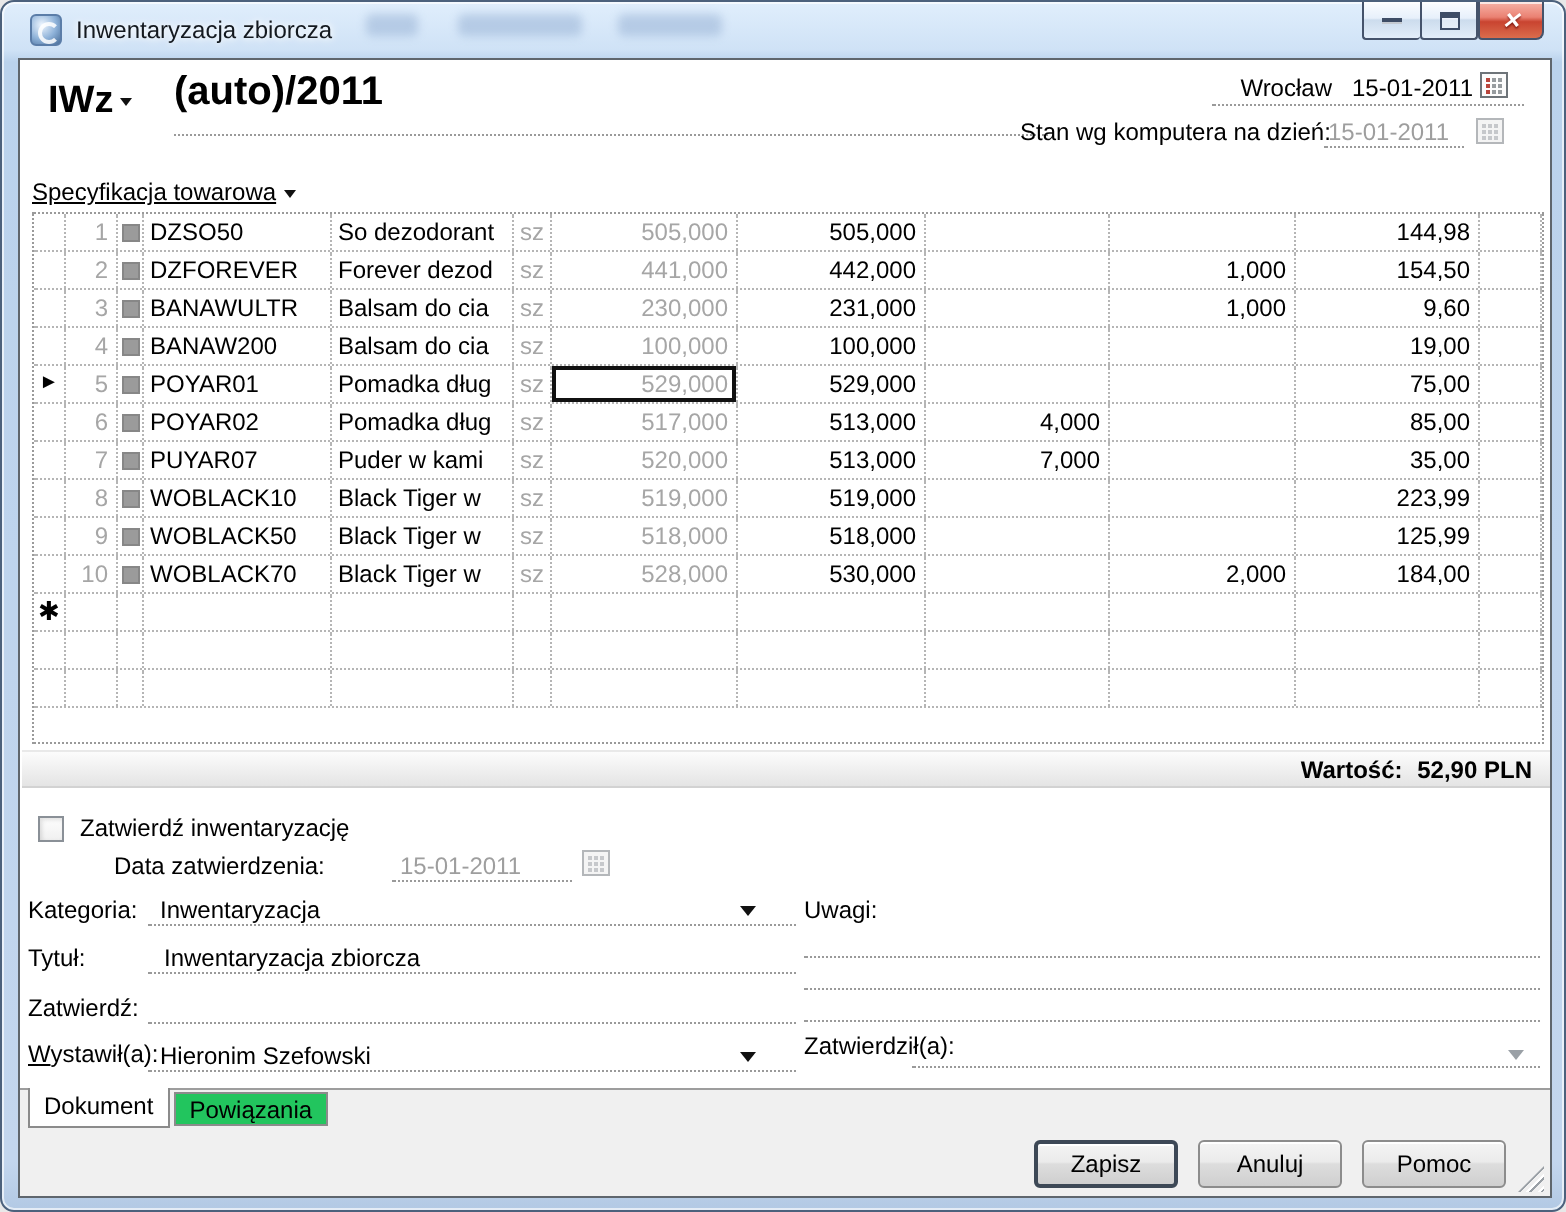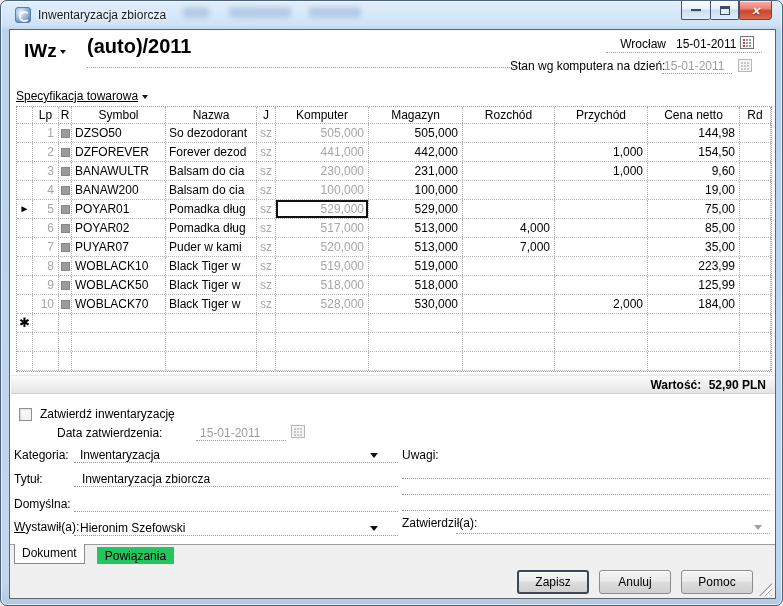--- a/index.html
+++ b/index.html
@@ -118,20 +118,6 @@
     </div>
 
     <div class="grid">
-      <div class="ghr">
-          <div class="gc hdr" style="width: 16px;"></div>
-          <div class="gc hdr" style="width: 26px;">Lp</div>
-          <div class="gc hdr" style="width: 13px;">R</div>
-          <div class="gc hdr" style="width: 94px;">Symbol</div>
-          <div class="gc hdr" style="width: 91px;">Nazwa</div>
-          <div class="gc hdr" style="width: 19px;">J</div>
-          <div class="gc hdr" style="width: 93px;">Komputer</div>
-          <div class="gc hdr" style="width: 94px;">Magazyn</div>
-          <div class="gc hdr" style="width: 92px;">Rozchód</div>
-          <div class="gc hdr" style="width: 93px;">Przychód</div>
-          <div class="gc hdr" style="width: 92px;">Cena netto</div>
-          <div class="gc hdr" style="width: 31px;">Rd</div>
-        </div>
       <div>
           <div class="gr">
             <div class="gc ctr selc" style="width: 16px;"></div>

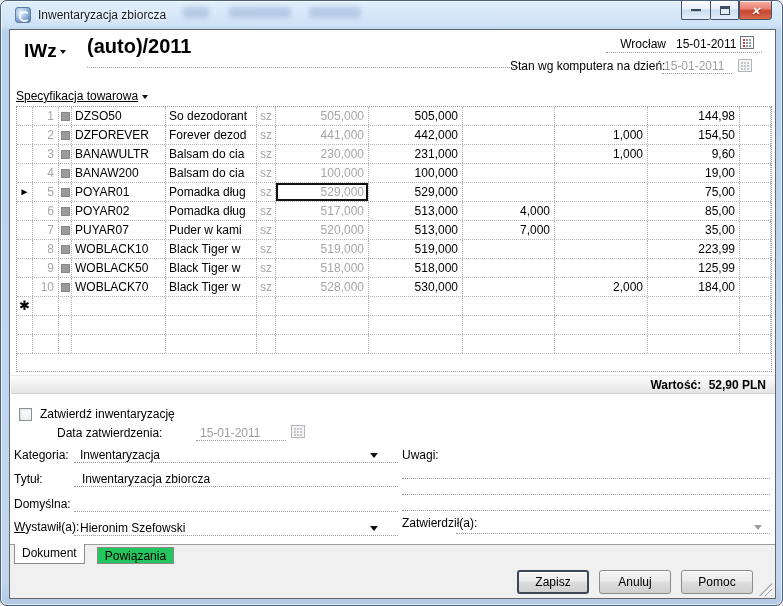--- a/index.html
+++ b/index.html
@@ -326,7 +326,7 @@
     <span class="abs" style="left:72px;top:442px;">Inwentaryzacja zbiorcza</span>
     <div class="dot" style="left:64px;top:456px;width:324px;"></div>
 
-    <span class="abs" style="left:4px;top:467px;">Domyślna:</span>
+    <span class="abs" style="left:4px;top:467px;">Zatwierdź:</span>
     <span class="abs" style="left:72px;top:467px;"></span>
     <div class="dot" style="left:64px;top:481px;width:324px;"></div>
 

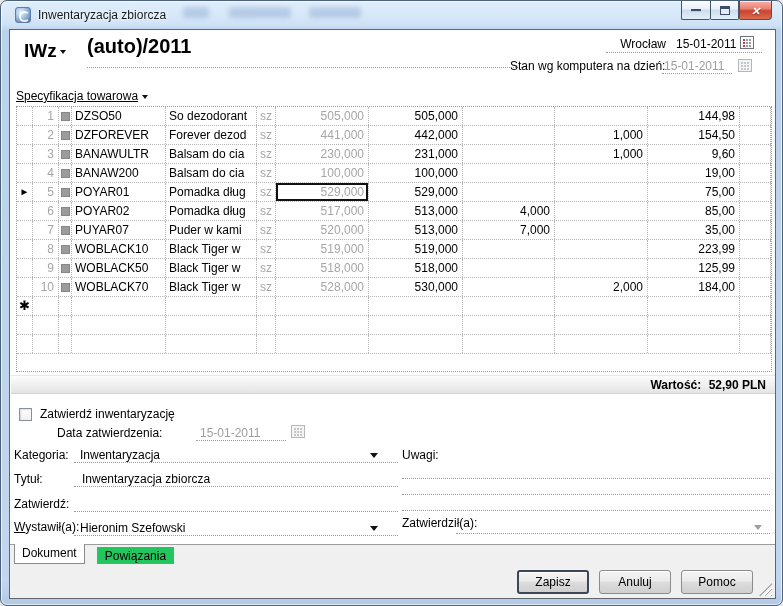--- a/index.html
+++ b/index.html
@@ -60,7 +60,7 @@
   .u{text-decoration:underline;}
   
   .panel{position:absolute;left:0;top:514px;width:765px;height:54px;background:#f0f0f0;border-top:1px solid #9d9d9d;}
-  .tabs{position:absolute;left:4px;top:-1px;display:flex;align-items:flex-end;gap:12px;}
+  .tabs{position:absolute;left:4px;top:-1px;display:flex;align-items:center;gap:2px;}
   .tab{font-size:12px;padding:0 7px;cursor:pointer;}
   .tab.on{height:20px;line-height:19px;background:#fff;border:1px solid #8b8b8b;border-top:none;position:relative;z-index:2;}
   .tab.off{height:17px;line-height:16px;margin-top:1px;background:#22c55e;border:1px solid #8b8b8b;}

